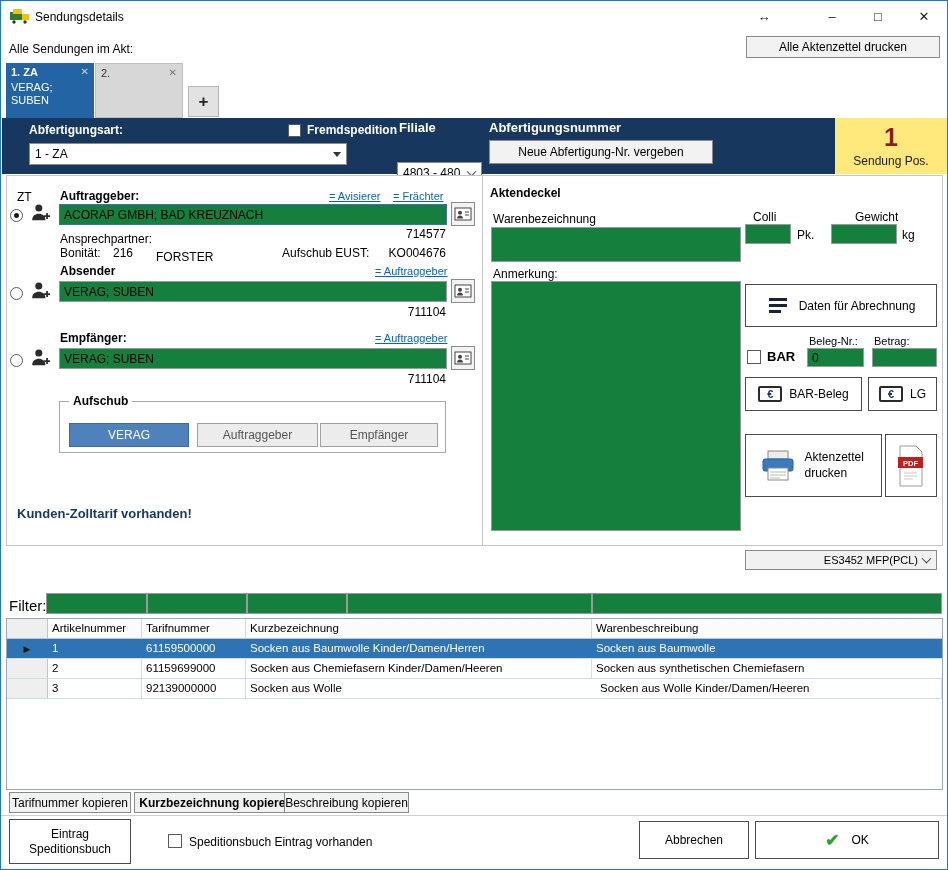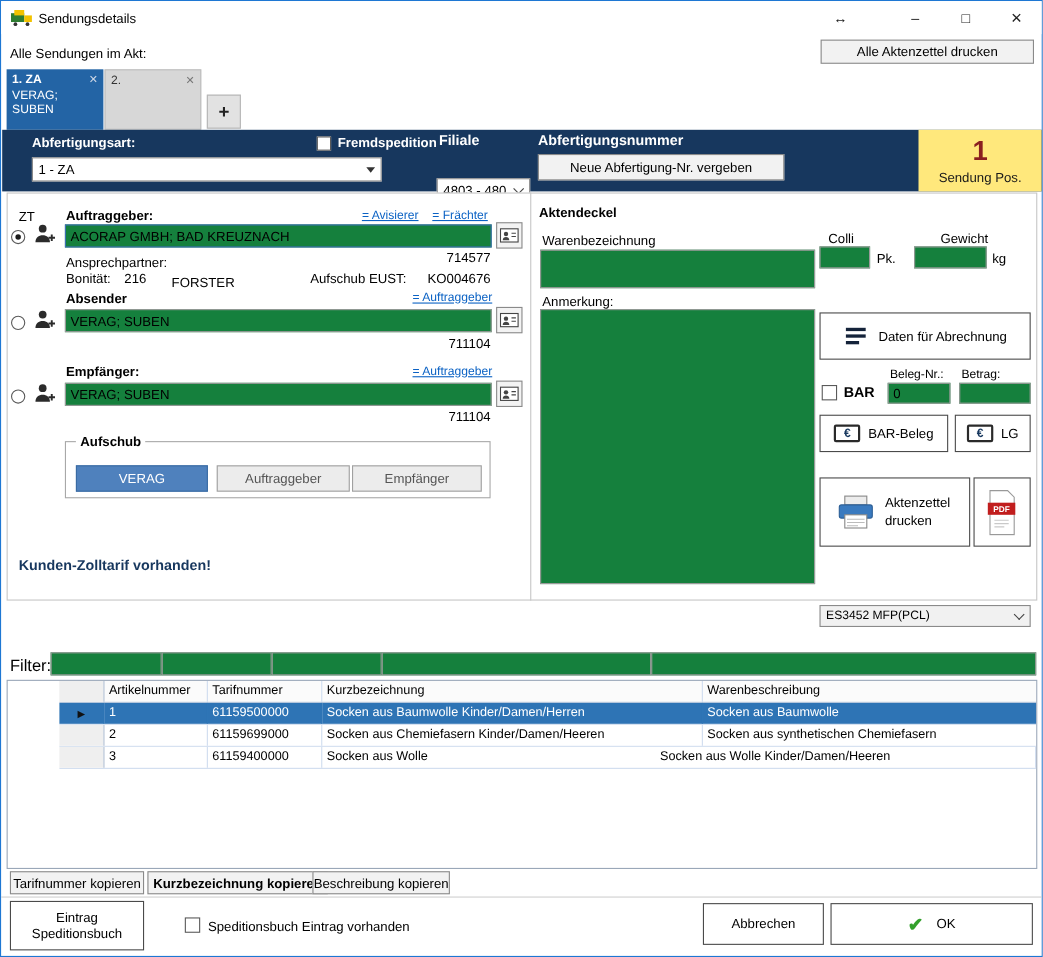--- a/index.html
+++ b/index.html
@@ -17,7 +17,7 @@
   .btn{background:#f2f2f2;border:1px solid #8a8a8a;display:flex;align-items:center;justify-content:center;font-size:12px;white-space:nowrap;cursor:default;}
   .btn-outline{background:#fff;border:1px solid #4a4a4a;}
   .combo{background:#fff;border:1px solid #8a8a8a;display:flex;align-items:center;padding:0 18px 0 5px;position:relative;font-size:12px;white-space:nowrap;overflow:hidden;}
-  .combo-gray{background:#f1f1f1;}
+  .combo-gray{background:#f1f1f1;justify-content:flex-end;}
   .tri{position:absolute;right:5px;top:50%;margin-top:-2px;width:0;height:0;border-left:4px solid transparent;border-right:4px solid transparent;border-top:5px solid #333;}
   .chev{position:absolute;right:6px;top:50%;width:7px;height:7px;border-right:1.6px solid #444;border-bottom:1.6px solid #444;transform:translateY(-70%) rotate(45deg);}
   .link{color:#0b62c4;text-decoration:underline;font-size:11px;white-space:nowrap;cursor:pointer;}

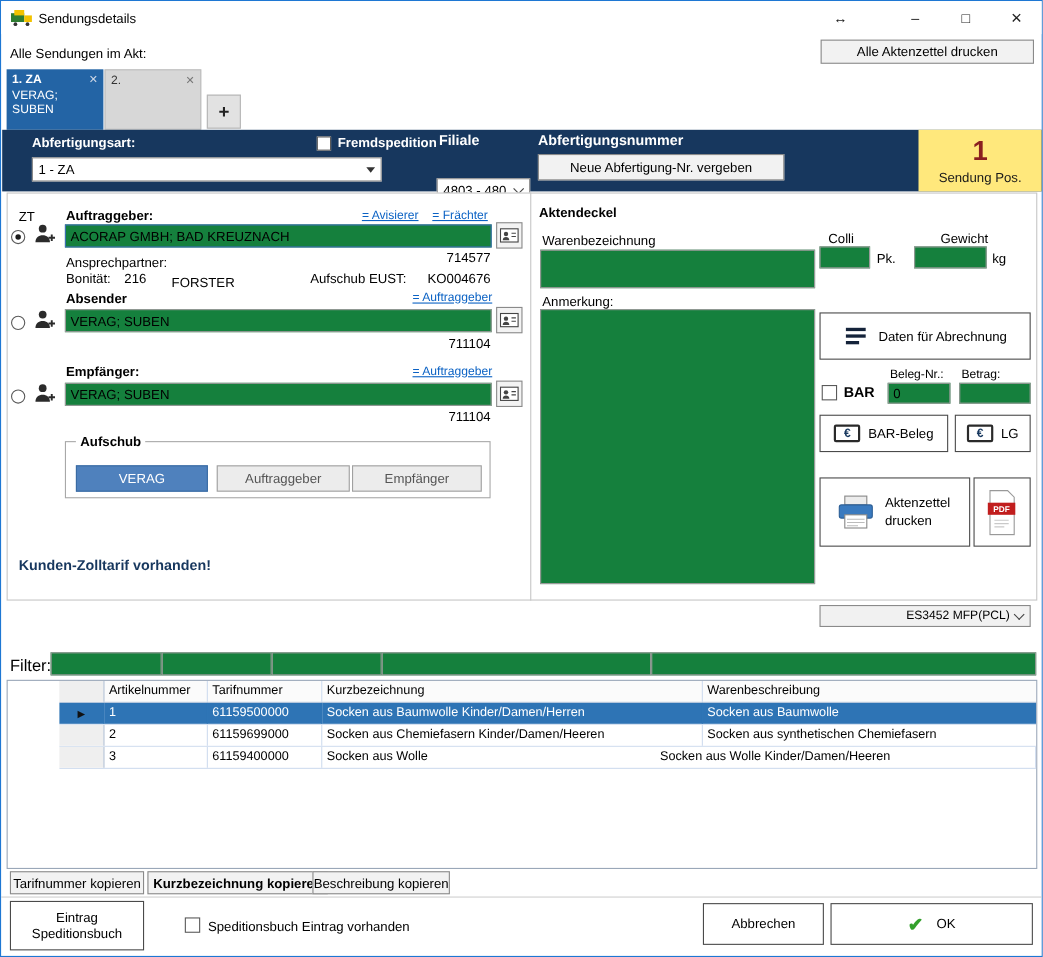--- a/index.html
+++ b/index.html
@@ -276,7 +276,7 @@
   <input class="input a" style="left: 346px; top: 592px; width: 245px; height: 21px;">
   <input class="input a" style="left: 591px; top: 592px; width: 350px; height: 21px;">
 
-  <div class="grid a" style="left:5px;top:617px;width:937px;height:172px;padding-left:47px;">
+  <div class="grid a" style="left:5px;top:617px;width:937px;height:172px;">
     <div class="ghead">
       <div class="gc gsel"></div>
       <div class="gc c-art">Artikelnummer</div>

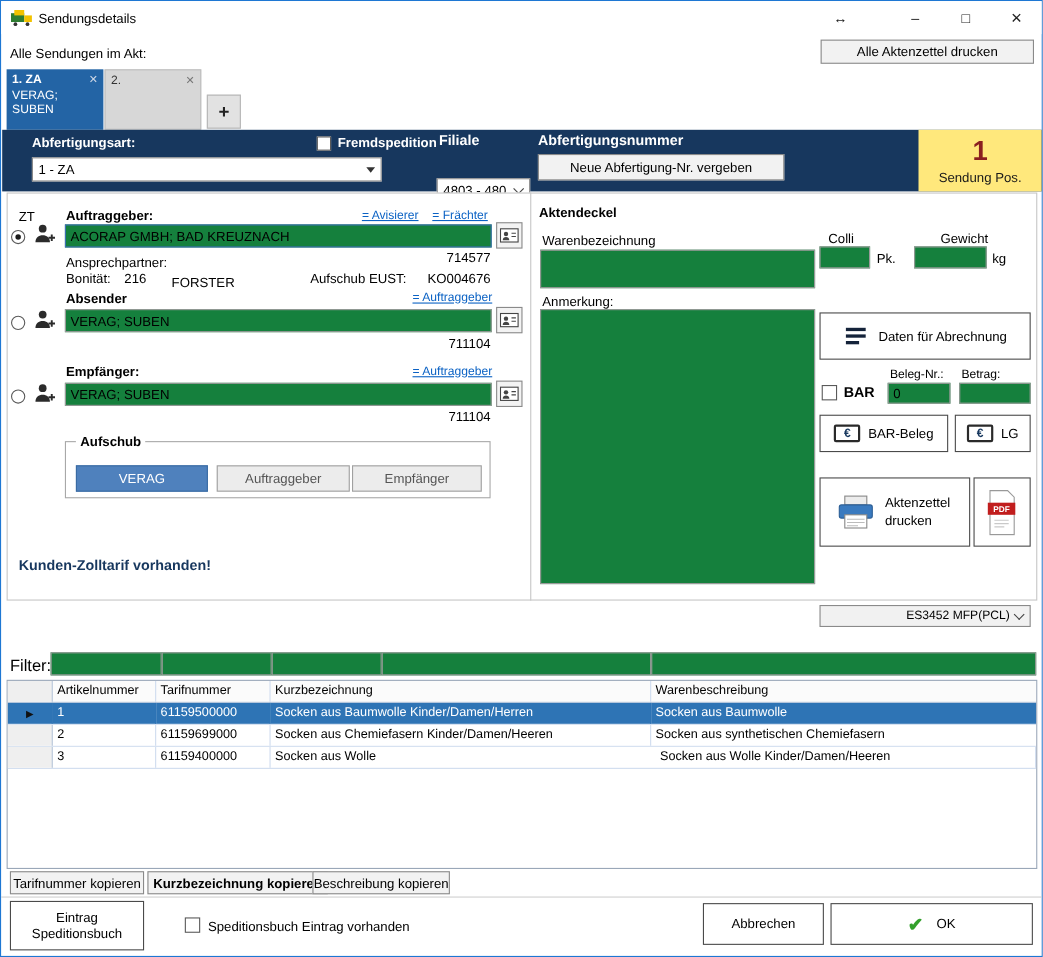--- a/index.html
+++ b/index.html
@@ -303,7 +303,7 @@
     <div class="grow">
       <div class="gc gsel"></div>
       <div class="gc c-art">3</div>
-      <div class="gc c-tar">61159400000</div>
+      <div class="gc c-tar">92139000000</div>
       <div class="gc c-war">Socken aus Wolle</div>
       <div class="gc c-kurz">Socken aus Wolle Kinder/Damen/Heeren</div>
     </div>

